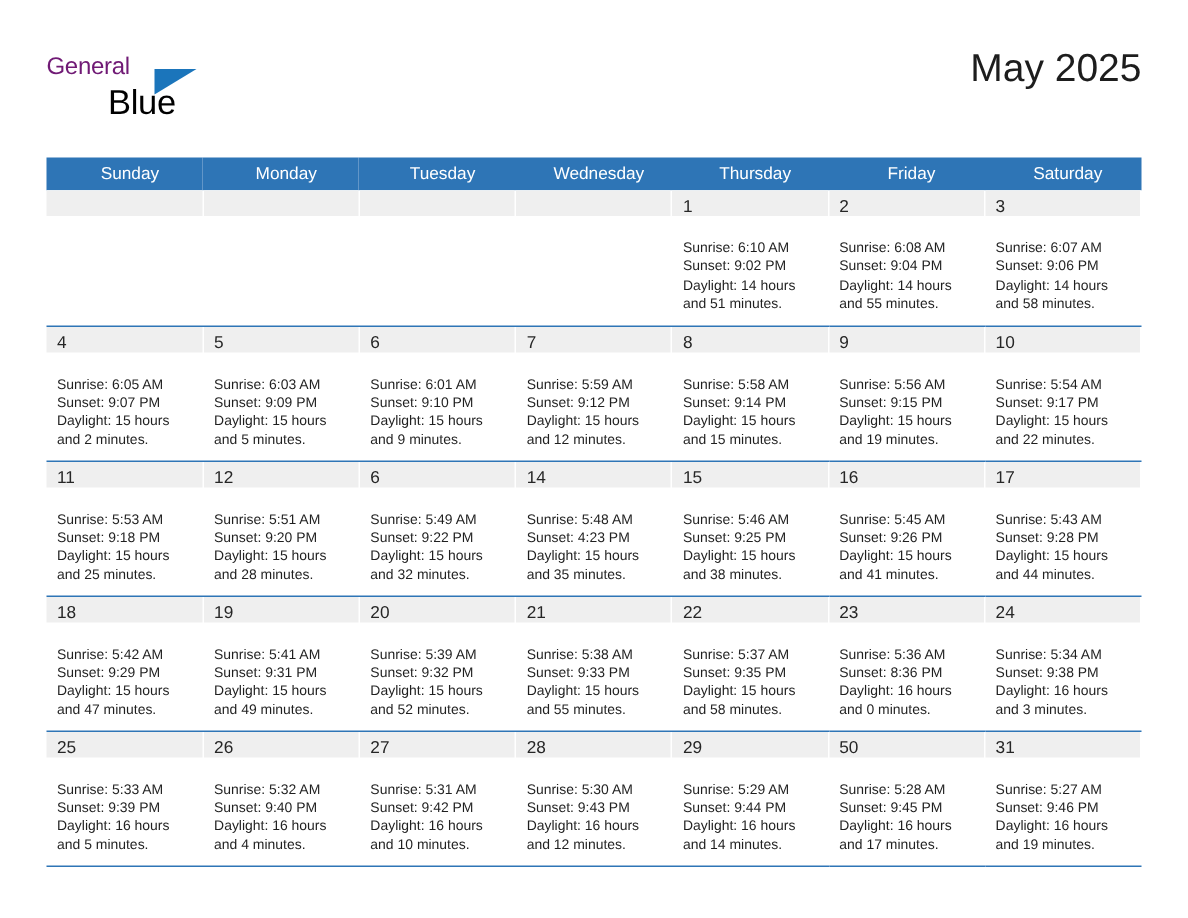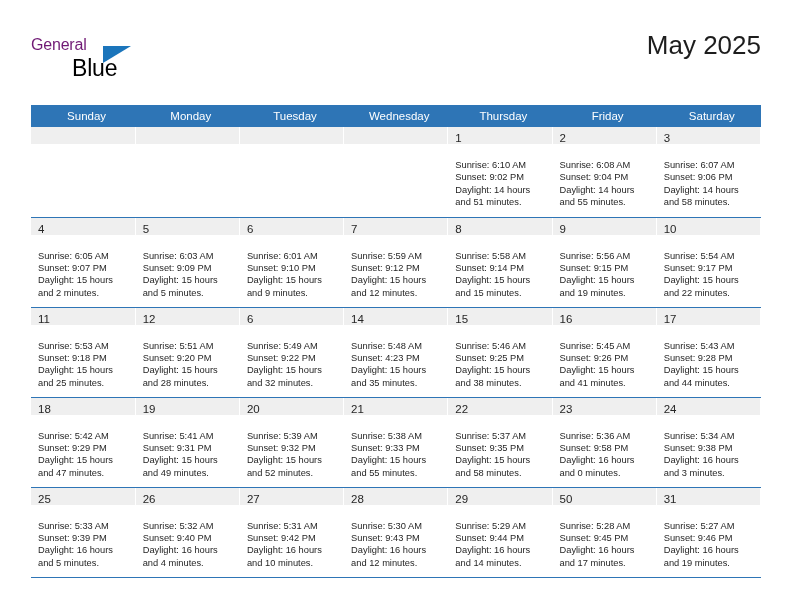--- a/index.html
+++ b/index.html
@@ -465,7 +465,7 @@
                 <div class="daynum-strip"><span class="daynum">23</span></div>
                 <div class="details">
                   <div>Sunrise: 5:36 AM</div>
-                  <div>Sunset: 9:58 PM</div>
+                  <div>Sunset: 8:36 PM</div>
                   <div>Daylight: 16 hours</div>
                   <div>and 0 minutes.</div>
                 </div>

